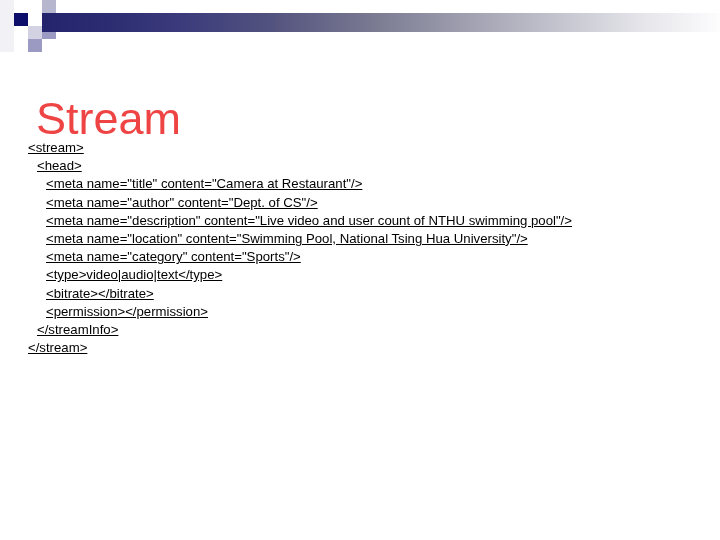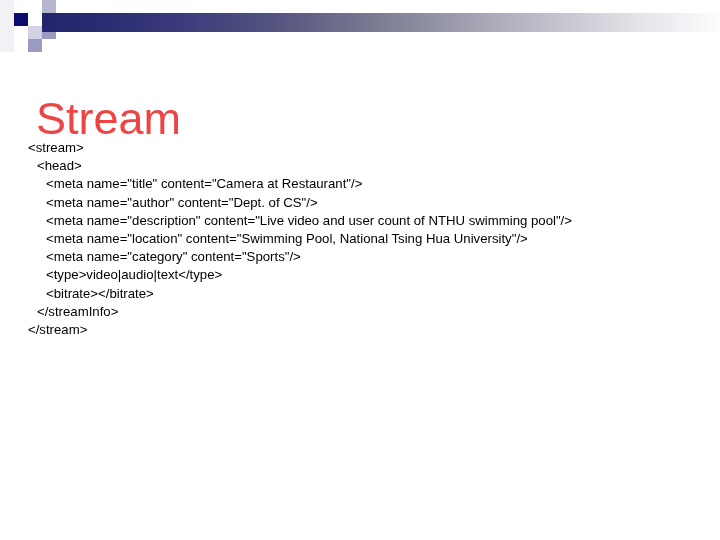--- a/index.html
+++ b/index.html
@@ -67,6 +67,7 @@
     left: 28px;
     top: 139px;
     width: 680px;
+    text-decoration: underline;
   }
   .code-line {
     font-family: "Liberation Sans", sans-serif;

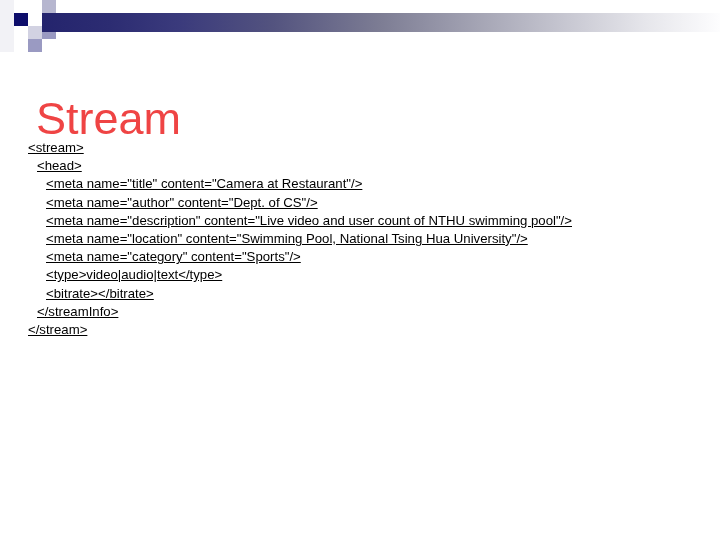--- a/index.html
+++ b/index.html
@@ -111,6 +111,7 @@
     <div class="code-line" style="padding-left: 18px;">&lt;meta name="category" content="Sports"/&gt;</div>
     <div class="code-line" style="padding-left: 18px;">&lt;type&gt;video|audio|text&lt;/type&gt;</div>
     <div class="code-line" style="padding-left: 18px;">&lt;bitrate&gt;&lt;/bitrate&gt;</div>
+    <div class="code-line" style="padding-left: 18px;">&lt;permission&gt;&lt;/permission&gt;</div>
     <div class="code-line" style="padding-left: 9px;">&lt;/streamInfo&gt;</div>
     <div class="code-line" style="padding-left: 0px;">&lt;/stream&gt;</div>
   </div>

